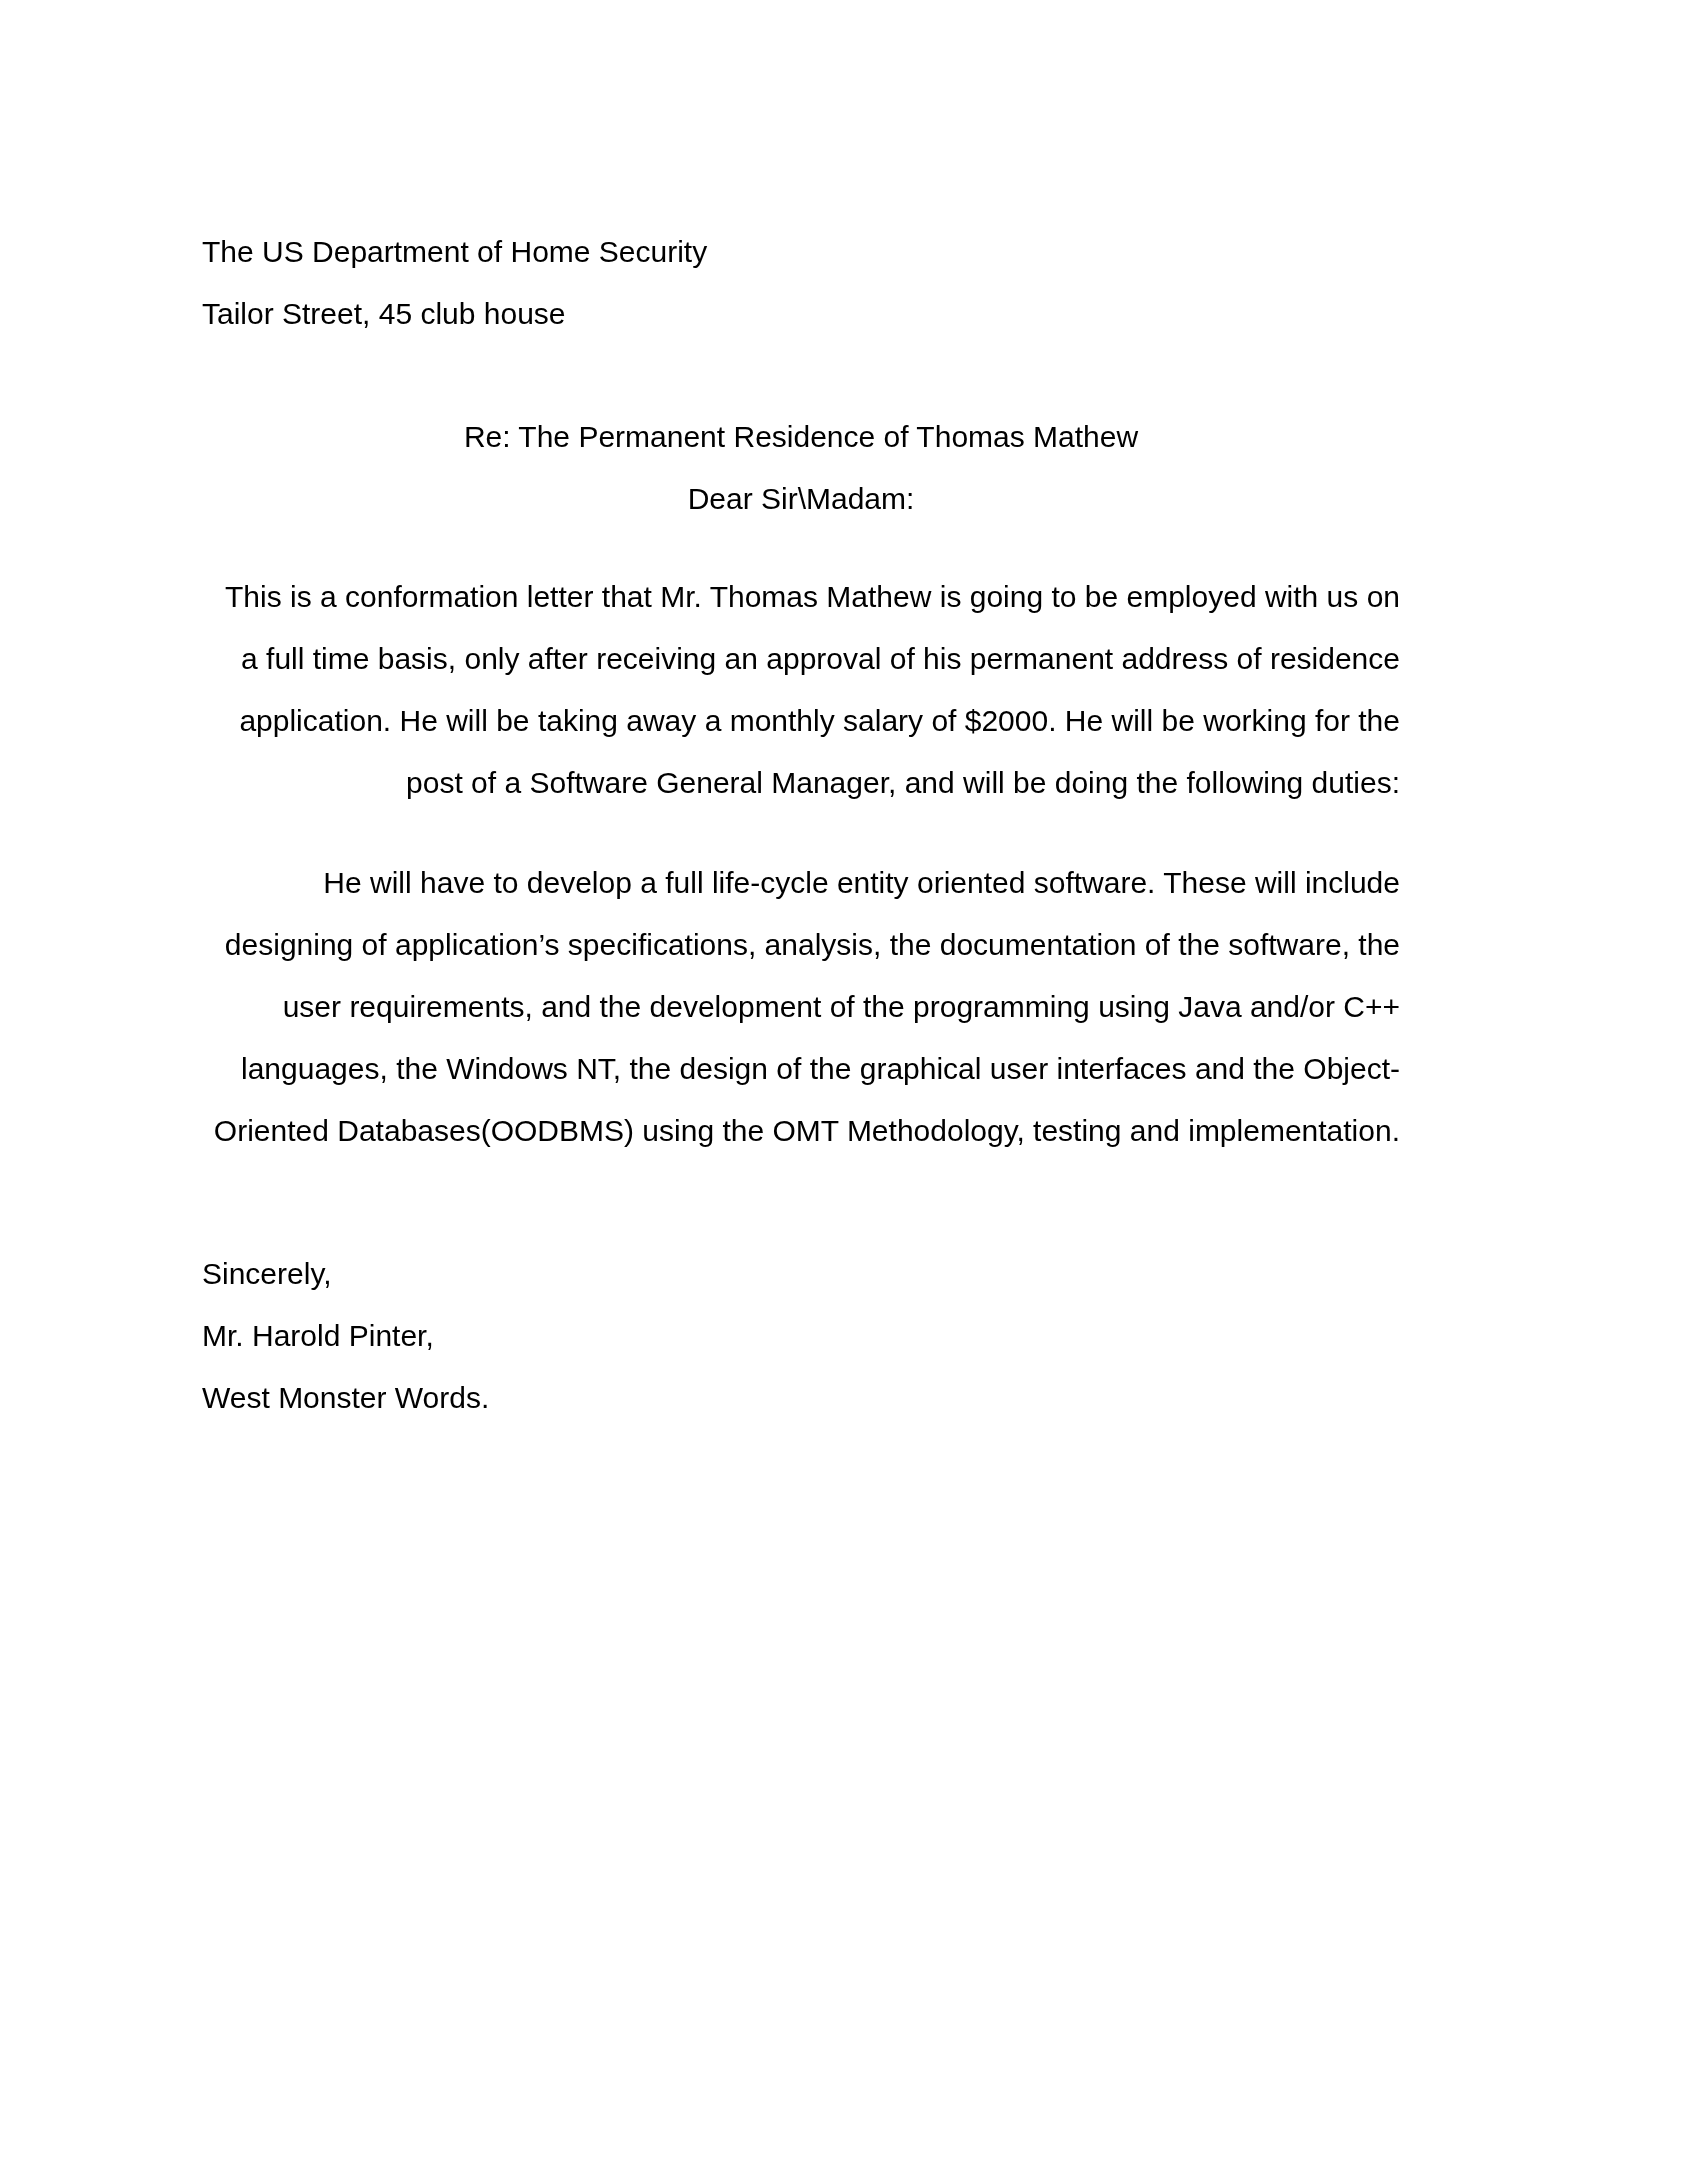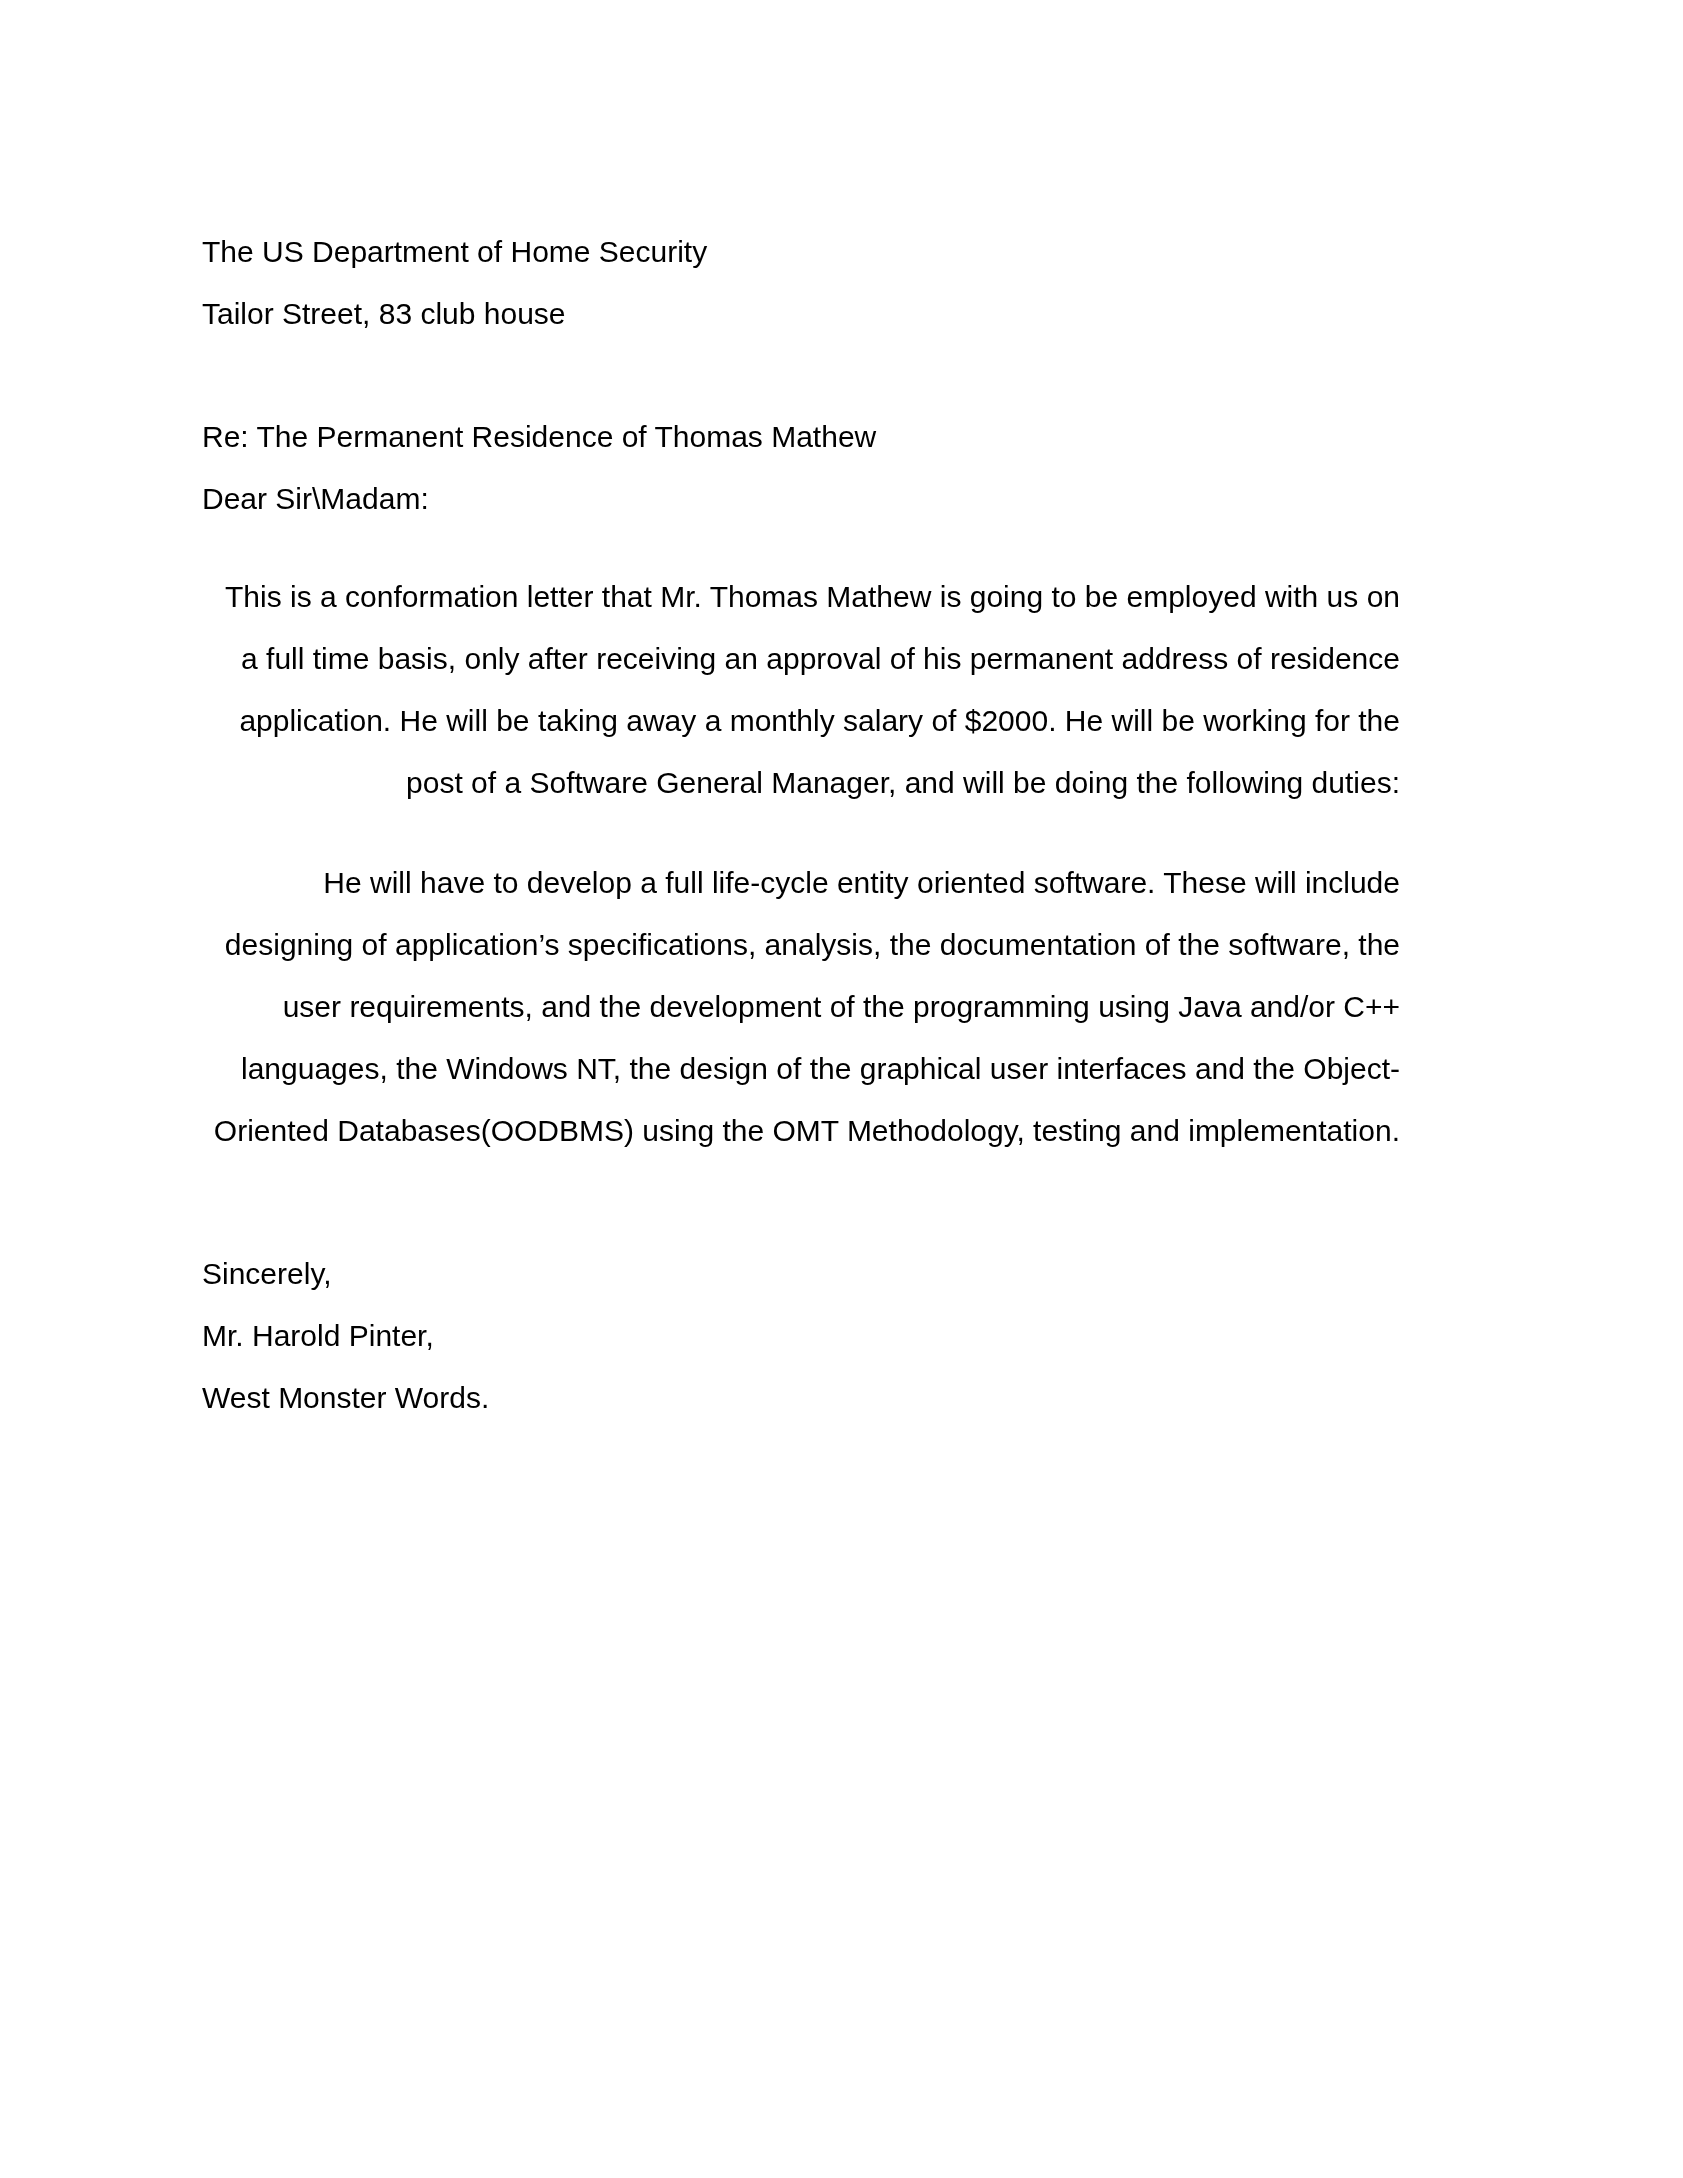--- a/index.html
+++ b/index.html
@@ -76,7 +76,7 @@
 
     <div class="address-block">
       <p class="address-line">The US Department of Home Security</p>
-      <p class="address-line">Tailor Street, 83 club house</p>
+      <p class="address-line">Tailor Street, 45 club house</p>
     </div>
 
     <div class="subject-block">

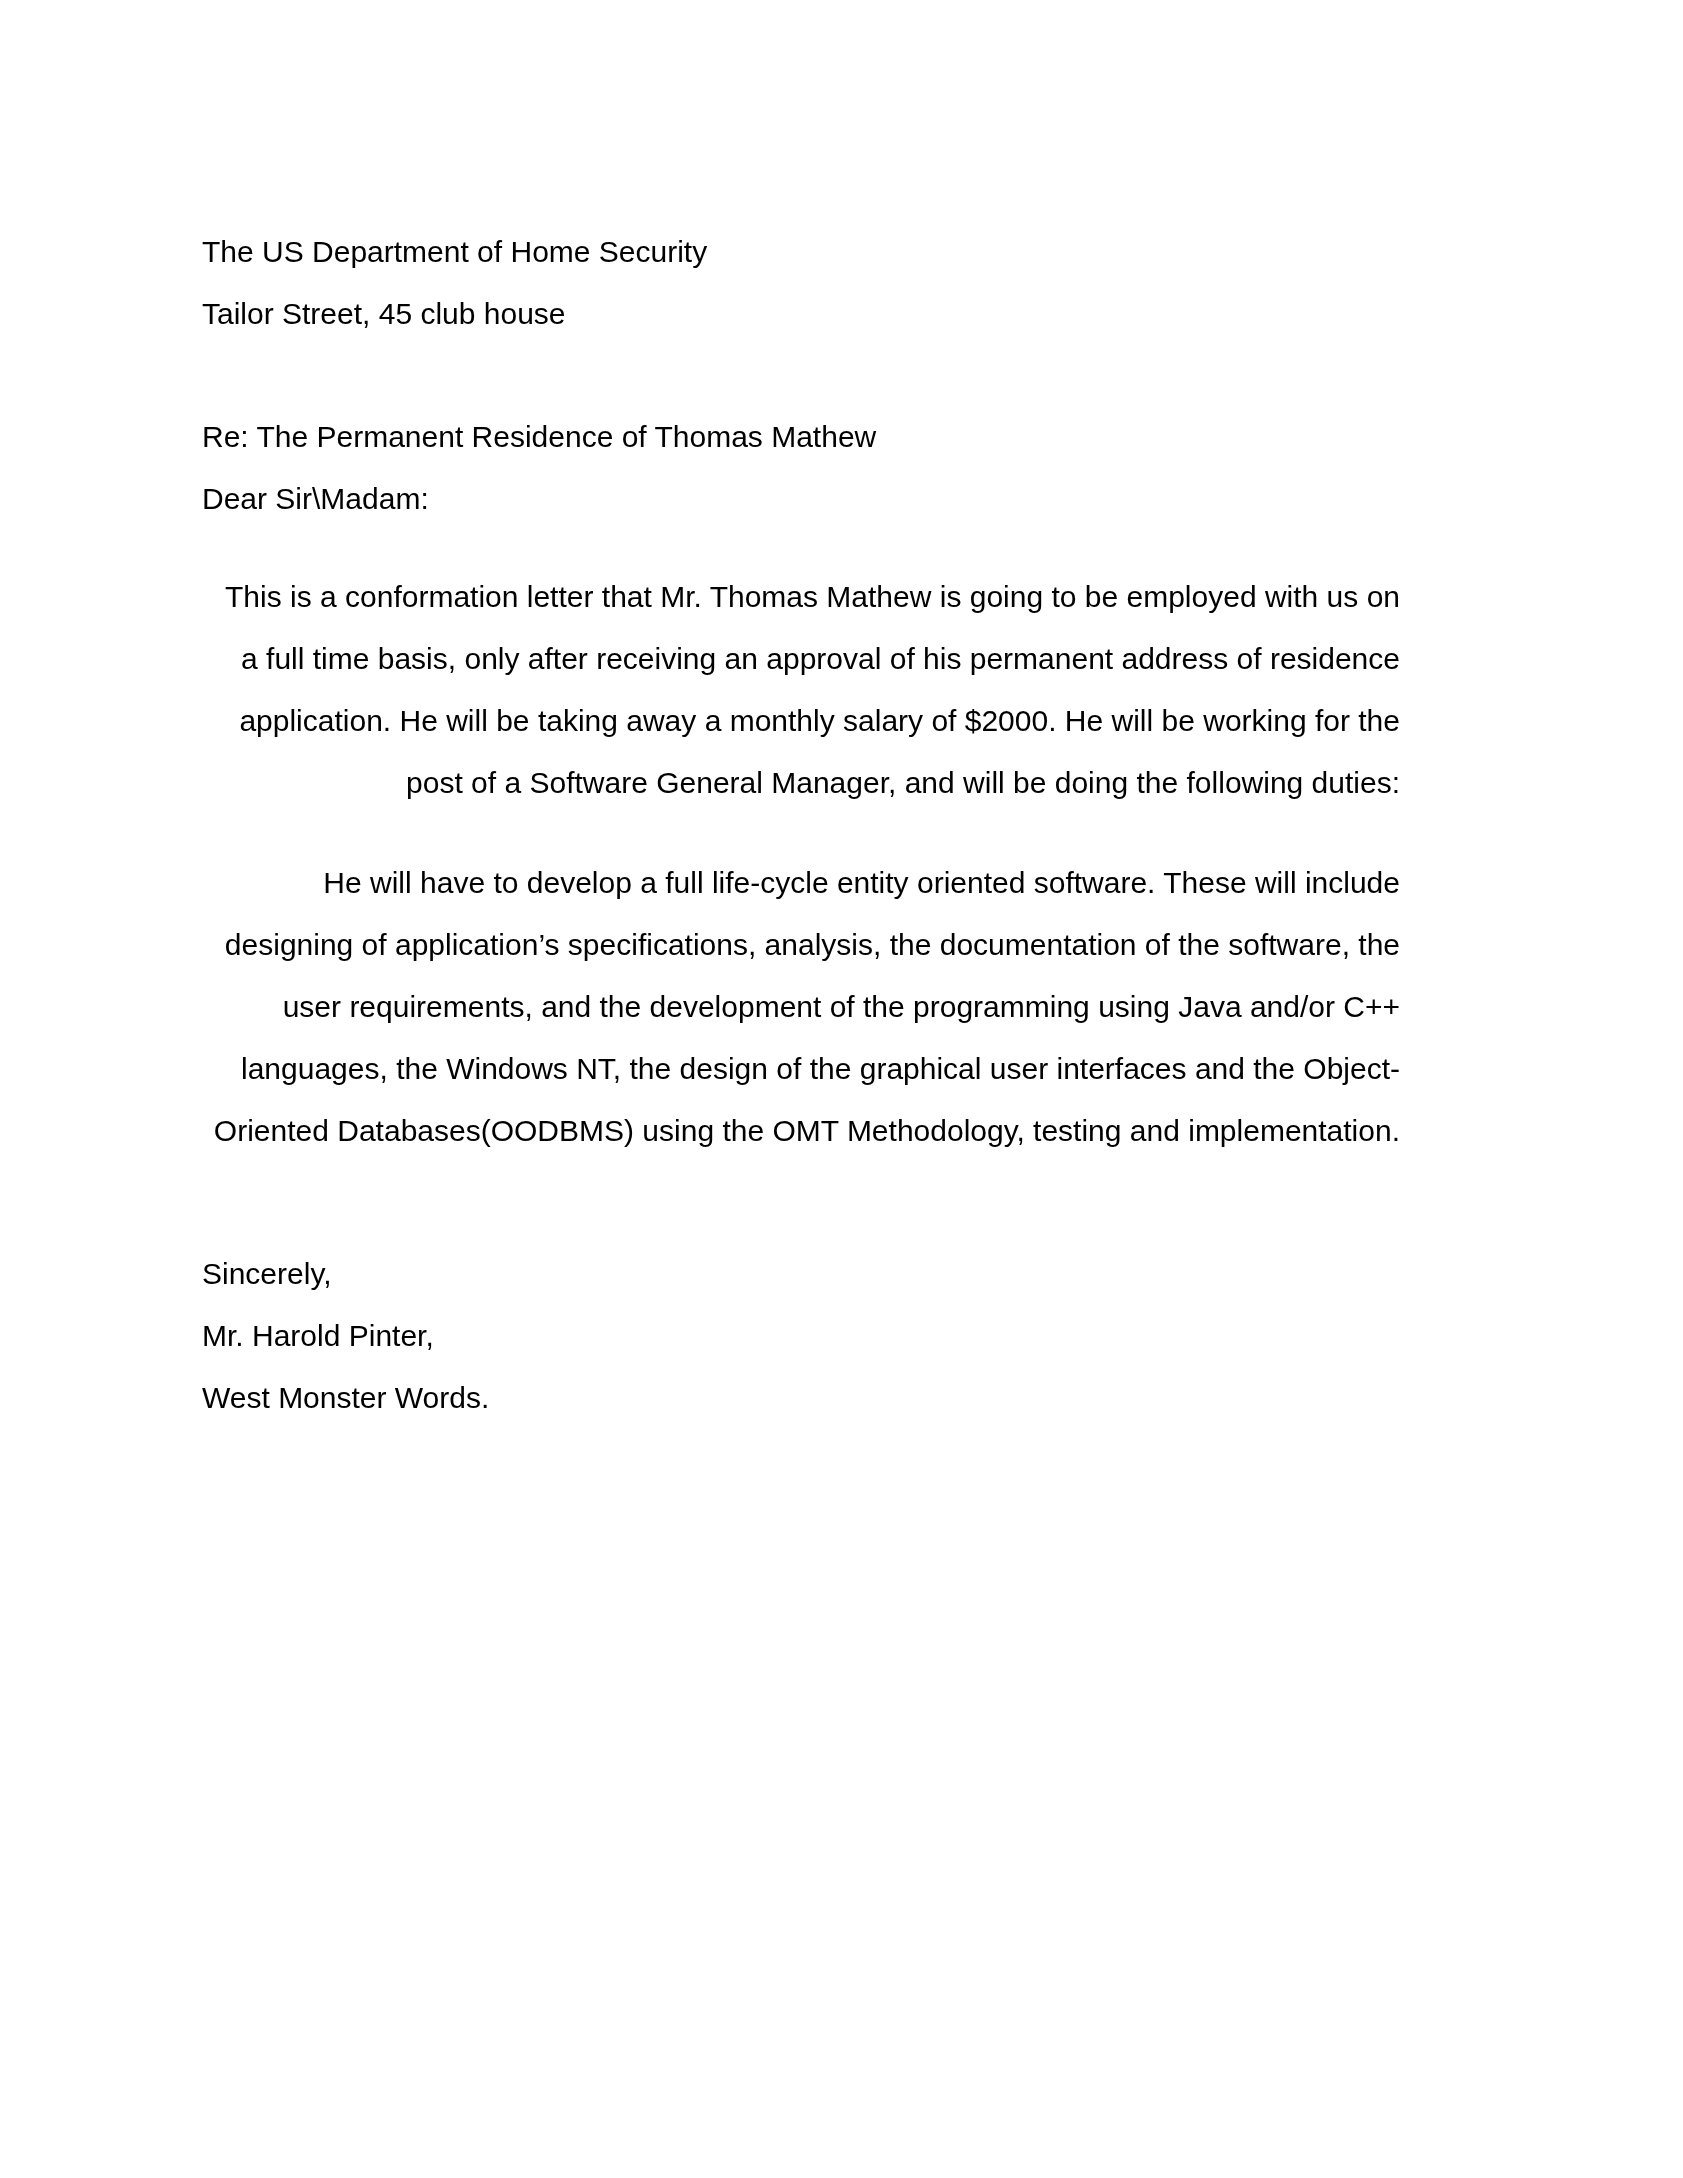--- a/index.html
+++ b/index.html
@@ -41,6 +41,7 @@
   
   .subject-block {
     margin-top: 61px;
+    text-align: center;
   }
   .subject-line,
   .salutation-line {

